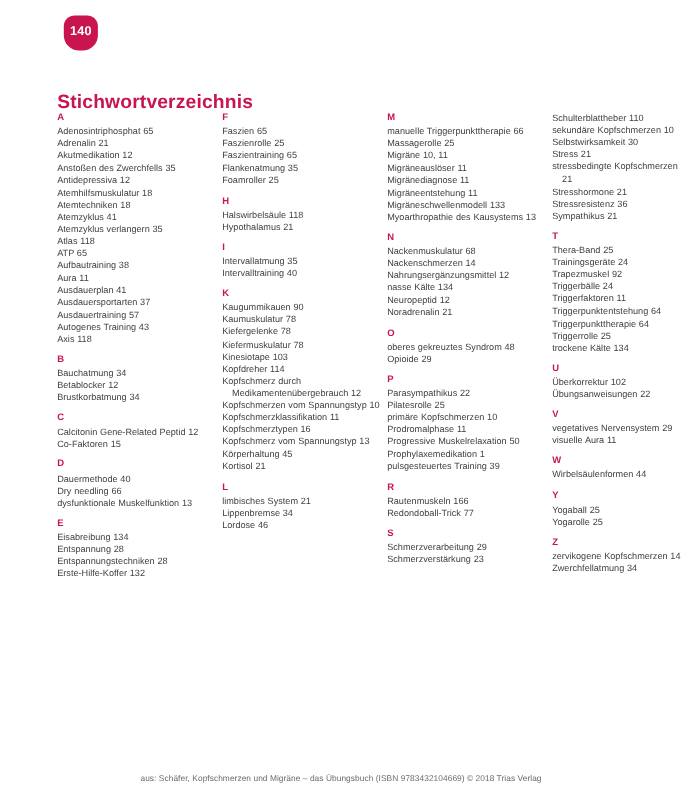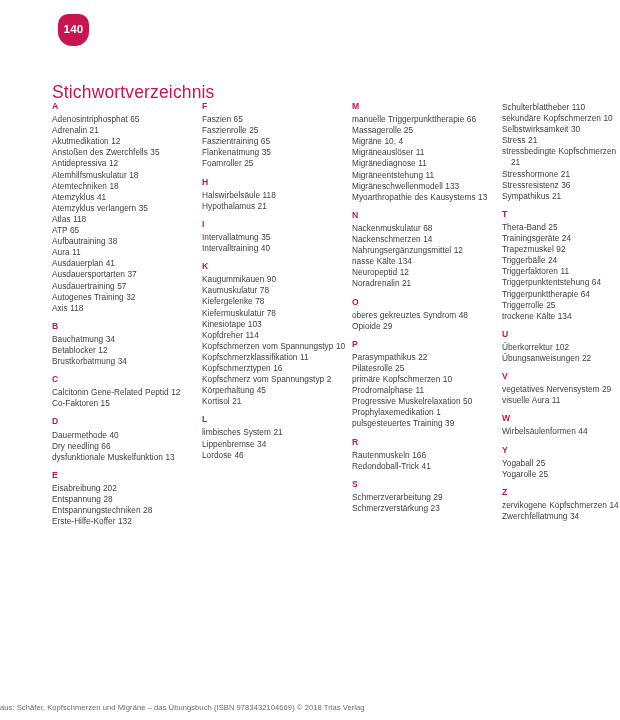--- a/index.html
+++ b/index.html
@@ -45,7 +45,7 @@
     left: 52px;
     top: 70px;
     font-size: 17.5px;
-    font-weight: 400;
+    font-weight: 700;
     color: #c8154f;
     letter-spacing: .15px;
     white-space: nowrap;

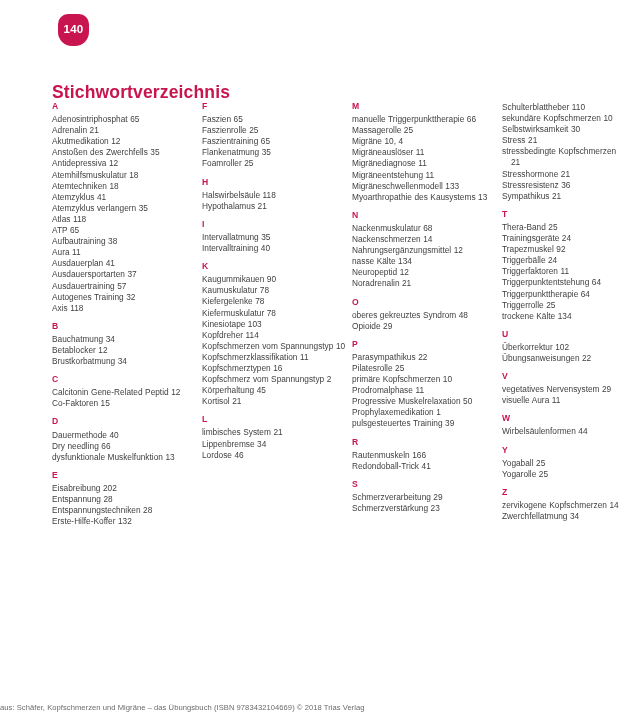--- a/index.html
+++ b/index.html
@@ -202,7 +202,7 @@
         <div class="letter-heading">M</div>
         <div class="entry">manuelle Triggerpunkttherapie 66</div>
         <div class="entry">Massagerolle 25</div>
-        <div class="entry">Migräne 10, 4</div>
+        <div class="entry">Migräne 10, 11</div>
         <div class="entry">Migräneauslöser 11</div>
         <div class="entry">Migränediagnose 11</div>
         <div class="entry">Migräneentstehung 11</div>

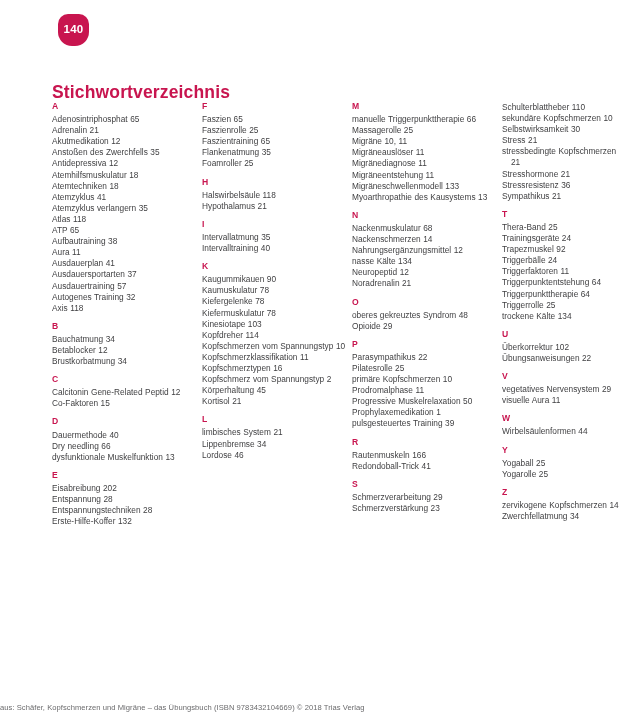--- a/index.html
+++ b/index.html
@@ -128,7 +128,7 @@
         <div class="entry">Ausdauerplan 41</div>
         <div class="entry">Ausdauersportarten 37</div>
         <div class="entry">Ausdauertraining 57</div>
-        <div class="entry">Autogenes Training 32</div>
+        <div class="entry">Autogenes Training 43</div>
         <div class="entry">Axis 118</div>
       </div>
       <div class="letter-group">

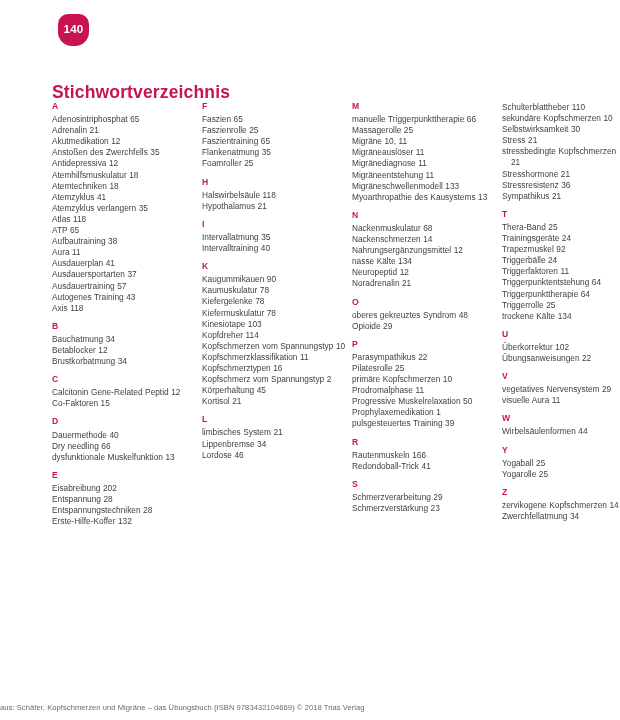--- a/index.html
+++ b/index.html
@@ -183,6 +183,7 @@
         <div class="entry">Kiefermuskulatur 78</div>
         <div class="entry">Kinesiotape 103</div>
         <div class="entry">Kopfdreher 114</div>
+        <div class="entry">Kopfschmerz durch Medikamentenübergebrauch 12</div>
         <div class="entry">Kopfschmerzen vom Spannungstyp 10</div>
         <div class="entry">Kopfschmerzklassifikation 11</div>
         <div class="entry">Kopfschmerztypen 16</div>

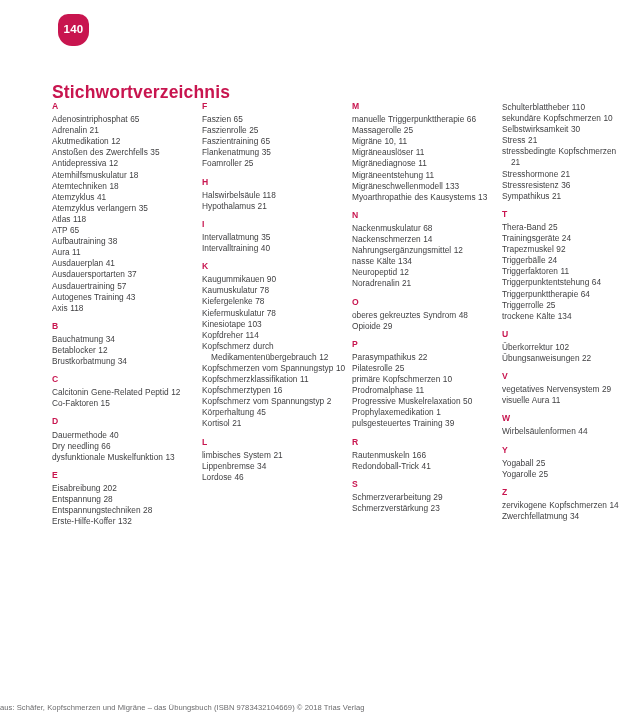--- a/index.html
+++ b/index.html
@@ -187,7 +187,7 @@
         <div class="entry">Kopfschmerzen vom Spannungstyp 10</div>
         <div class="entry">Kopfschmerzklassifikation 11</div>
         <div class="entry">Kopfschmerztypen 16</div>
-        <div class="entry">Kopfschmerz vom Spannungstyp 2</div>
+        <div class="entry">Kopfschmerz vom Spannungstyp 13</div>
         <div class="entry">Körperhaltung 45</div>
         <div class="entry">Kortisol 21</div>
       </div>

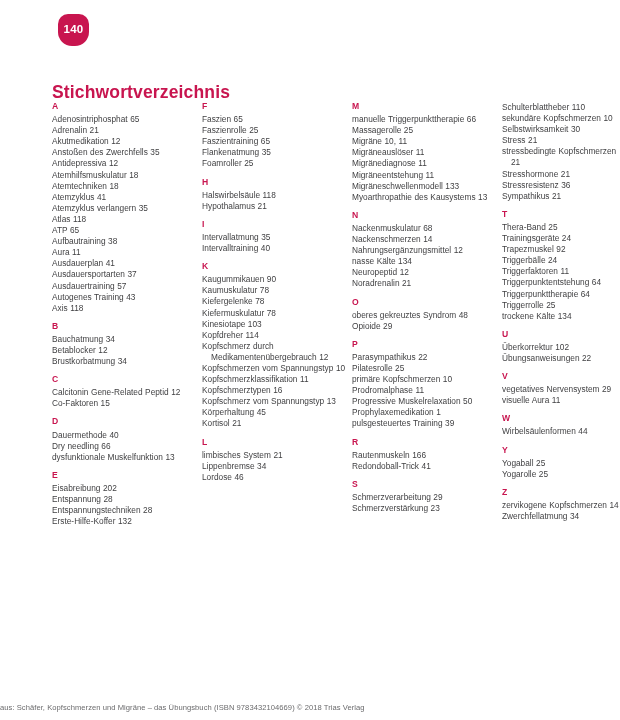--- a/index.html
+++ b/index.html
@@ -237,7 +237,7 @@
       <div class="letter-group">
         <div class="letter-heading">R</div>
         <div class="entry">Rautenmuskeln 166</div>
-        <div class="entry">Redondoball-Trick 41</div>
+        <div class="entry">Redondoball-Trick 77</div>
       </div>
       <div class="letter-group">
         <div class="letter-heading">S</div>

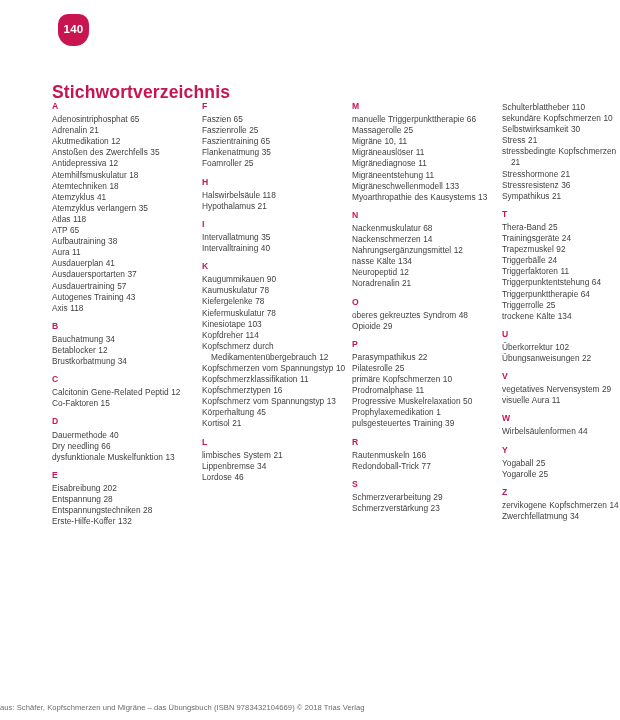--- a/index.html
+++ b/index.html
@@ -150,7 +150,7 @@
       </div>
       <div class="letter-group">
         <div class="letter-heading">E</div>
-        <div class="entry">Eisabreibung 202</div>
+        <div class="entry">Eisabreibung 134</div>
         <div class="entry">Entspannung 28</div>
         <div class="entry">Entspannungstechniken 28</div>
         <div class="entry">Erste-Hilfe-Koffer 132</div>

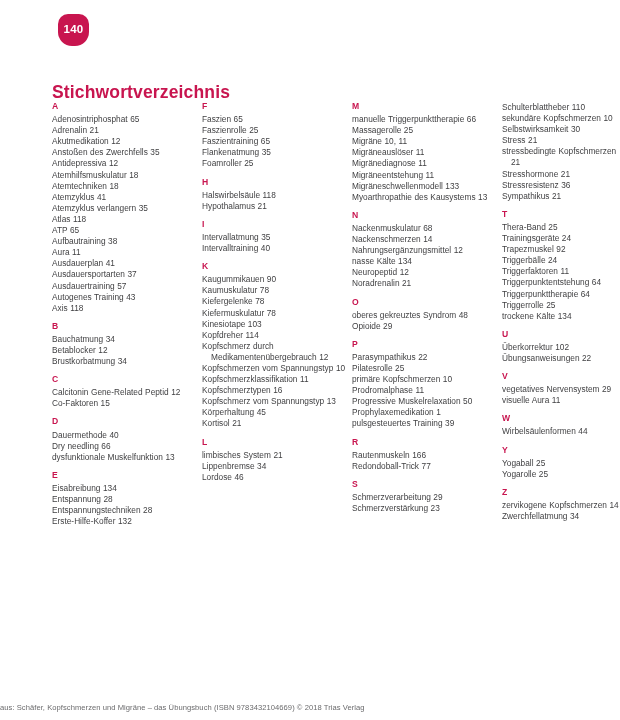--- a/index.html
+++ b/index.html
@@ -93,7 +93,7 @@
     left: 0;
     right: 0;
     bottom: 8px;
-    text-align: left;
+    text-align: center;
     font-size: 7.6px;
     color: #6b6b6d;
     letter-spacing: .05px;

